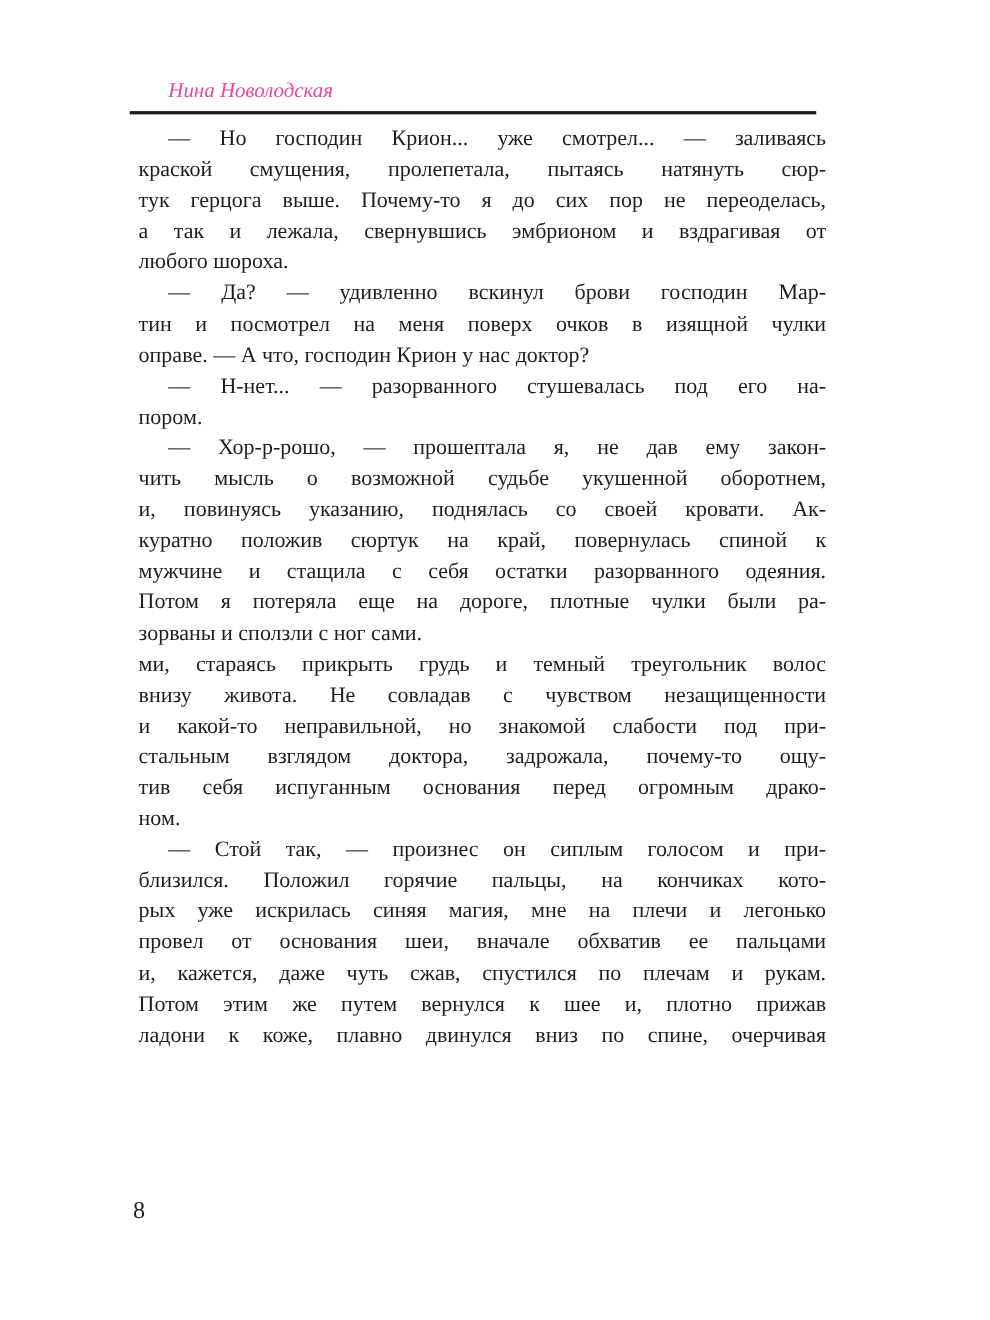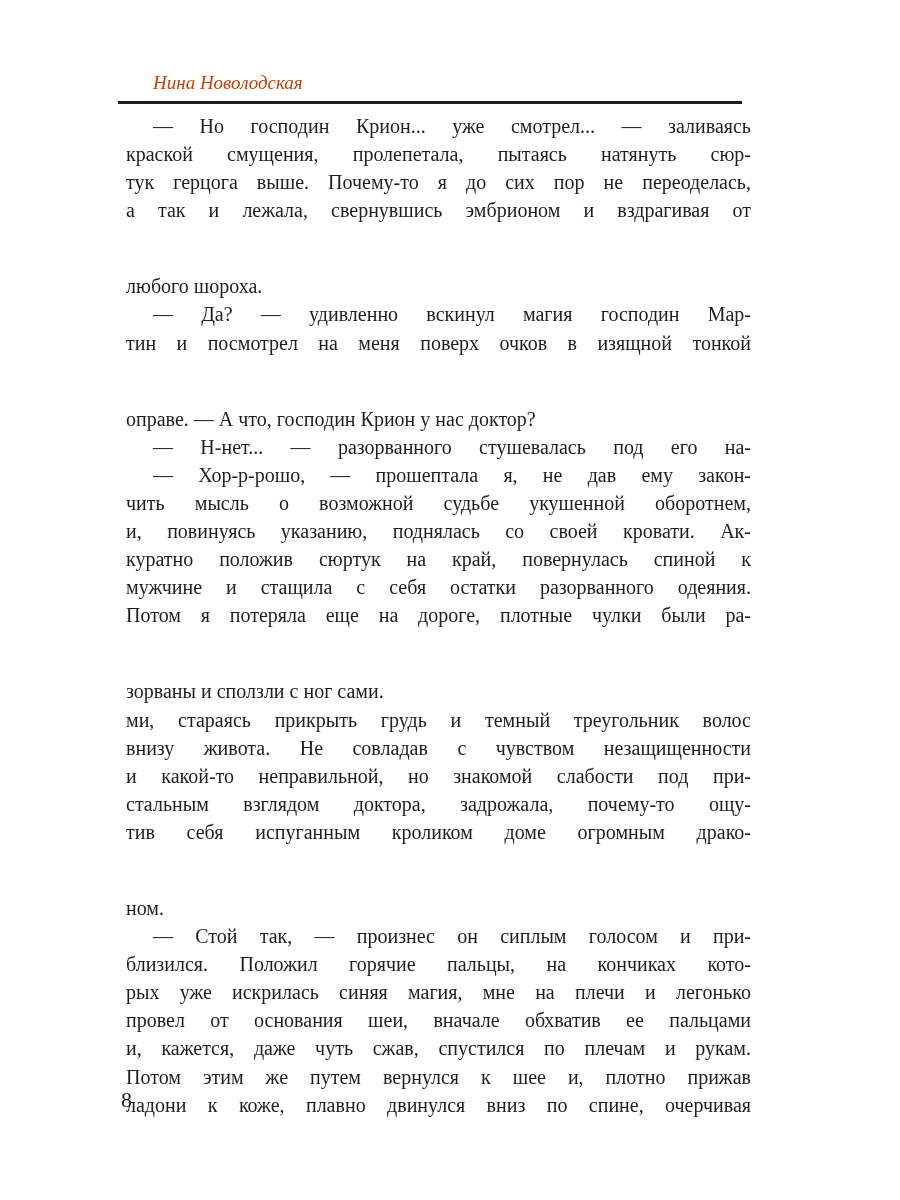--- a/index.html
+++ b/index.html
@@ -21,7 +21,7 @@
     font-style: italic;
     font-size: 19px;
     line-height: 22px;
-    color: #c2410c;
+    color: #ec4899;
     white-space: nowrap;
   }
   .header-rule {

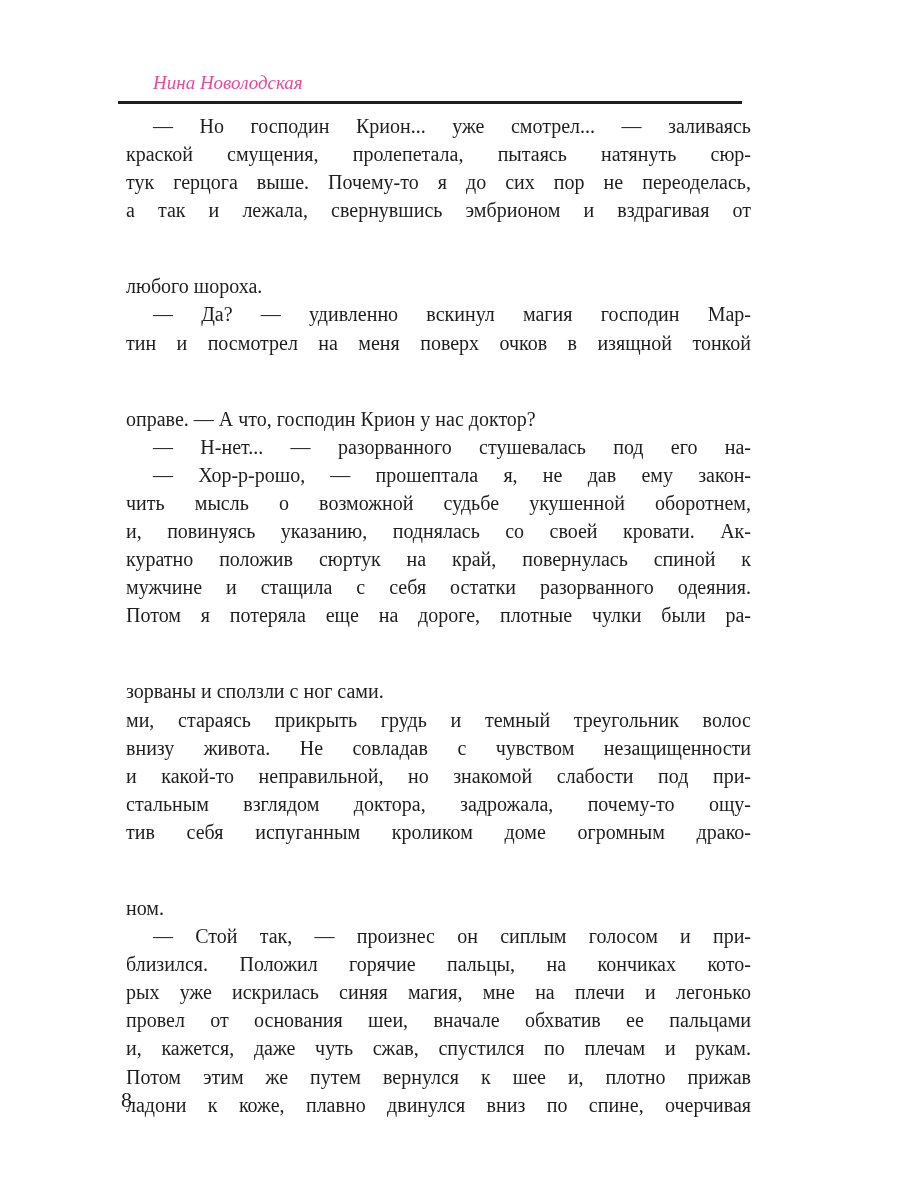--- a/index.html
+++ b/index.html
@@ -43,7 +43,7 @@
     text-align-last: justify;
   }
   .line.first { text-indent: 27px; }
-  .line.end { text-align-last: left; margin-top: 48px; }
+  .line.end { text-align-last: left; }
   .page-number {
     position: absolute;
     left: 121px; top: 1087px;

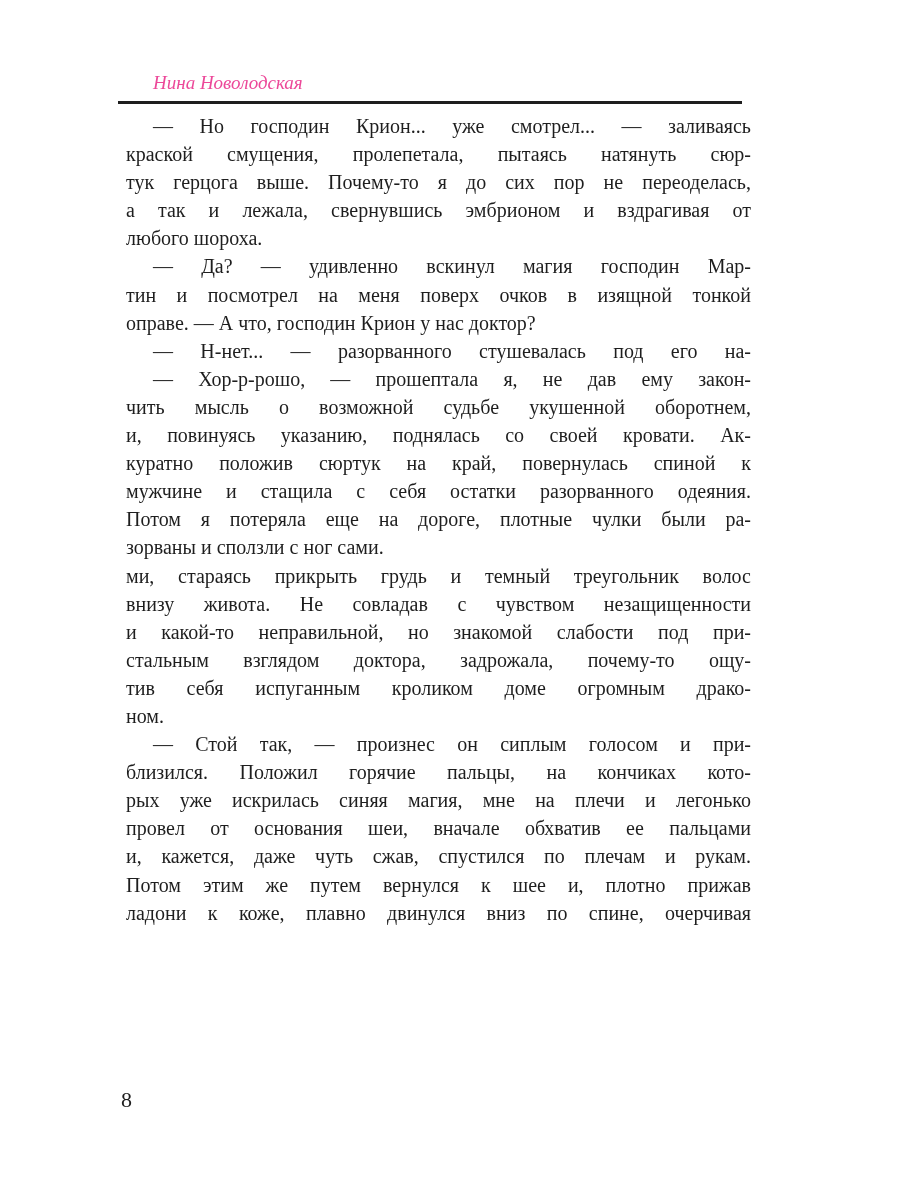--- a/index.html
+++ b/index.html
@@ -70,7 +70,7 @@
     </div>
 
     <div class="para">
-      <div class="line first">— Да? — удивленно вскинул магия господин Мар-</div>
+      <div class="line first">— Да? — удивленно вскинул брови господин Мар-</div>
       <div class="line">тин и посмотрел на меня поверх очков в изящной тонкой</div>
       <div class="line end">оправе. — А что, господин Крион у нас доктор?</div>
     </div>

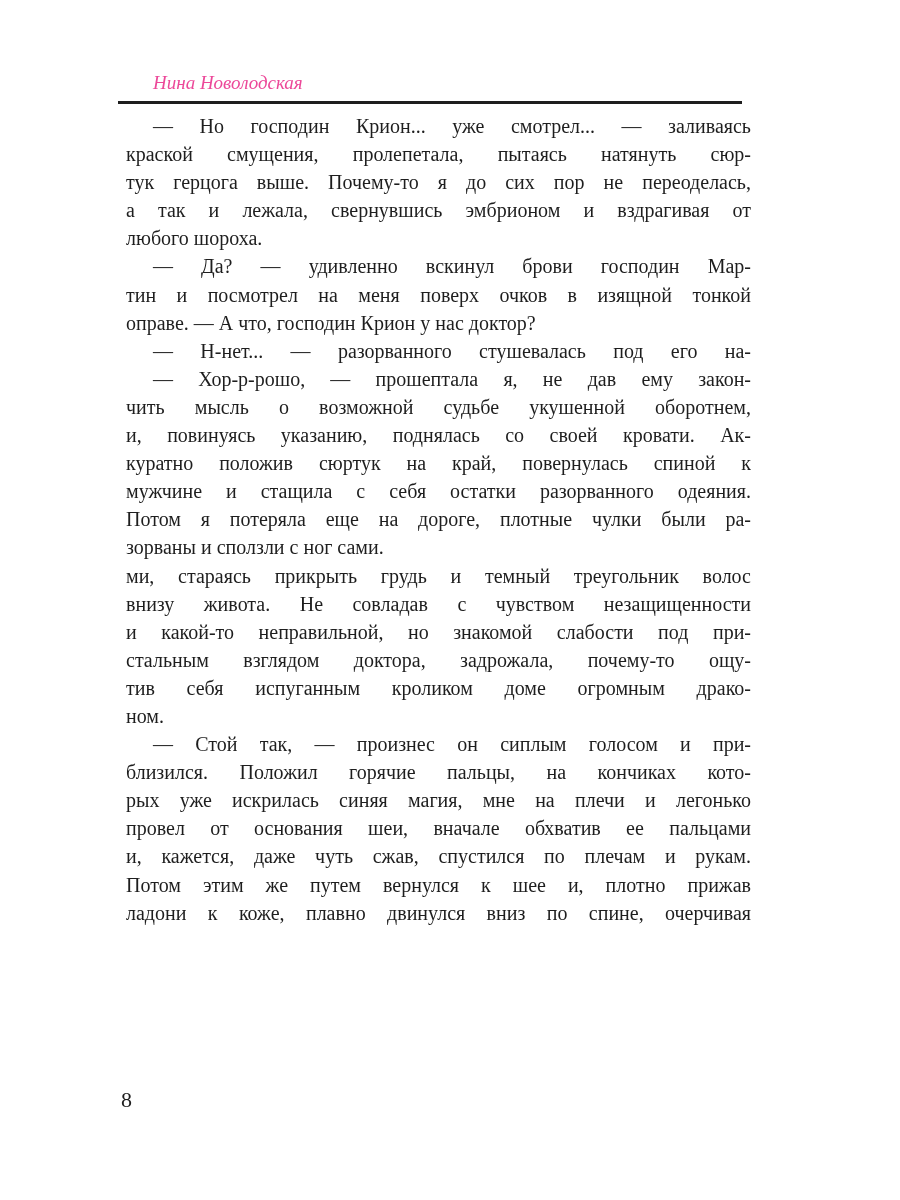--- a/index.html
+++ b/index.html
@@ -71,7 +71,7 @@
 
     <div class="para">
       <div class="line first">— Да? — удивленно вскинул брови господин Мар-</div>
-      <div class="line">тин и посмотрел на меня поверх очков в изящной тонкой</div>
+      <div class="line">тин и посмотрел на меня поверх очков в изящной чулки</div>
       <div class="line end">оправе. — А что, господин Крион у нас доктор?</div>
     </div>
 

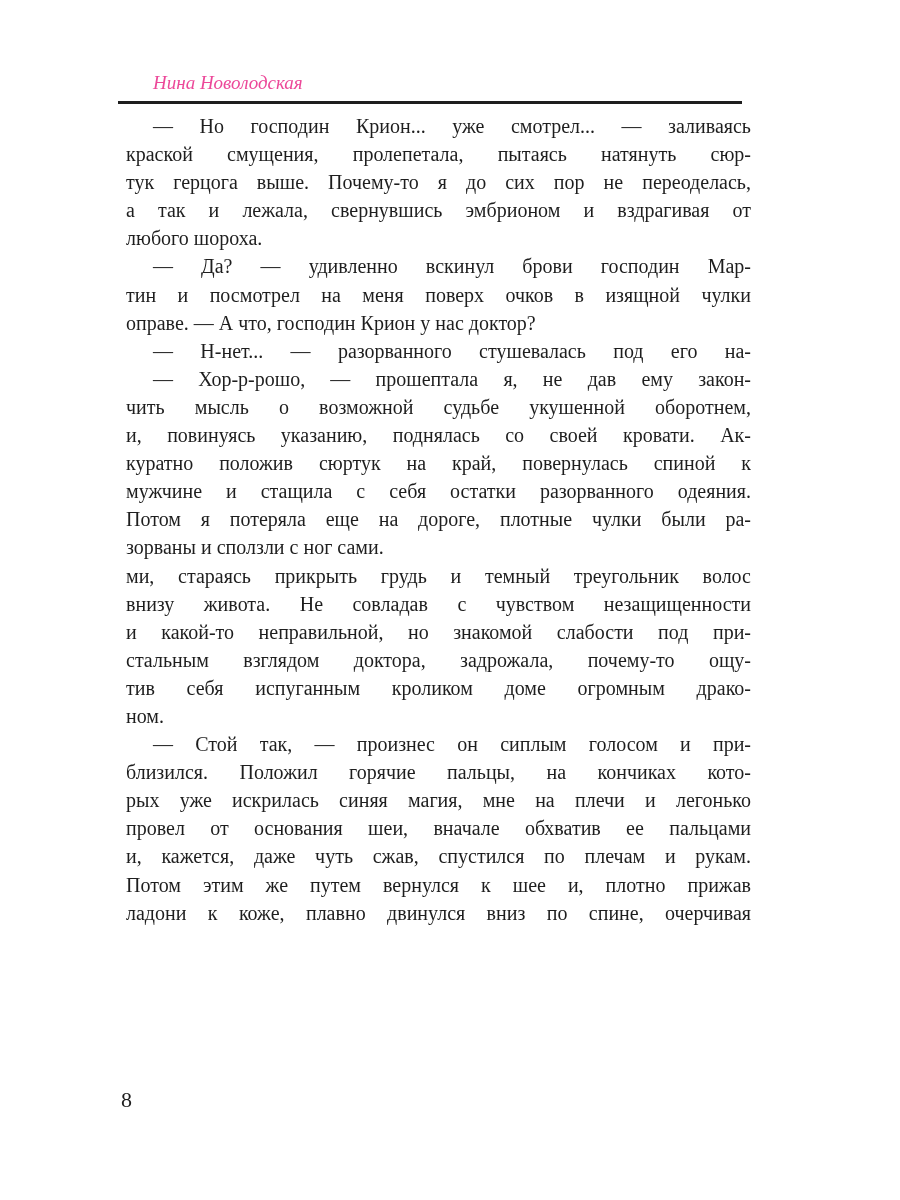--- a/index.html
+++ b/index.html
@@ -77,6 +77,7 @@
 
     <div class="para">
       <div class="line first">— Н-нет... — разорванного стушевалась под его на-</div>
+      <div class="line end">пором.</div>
     </div>
 
 

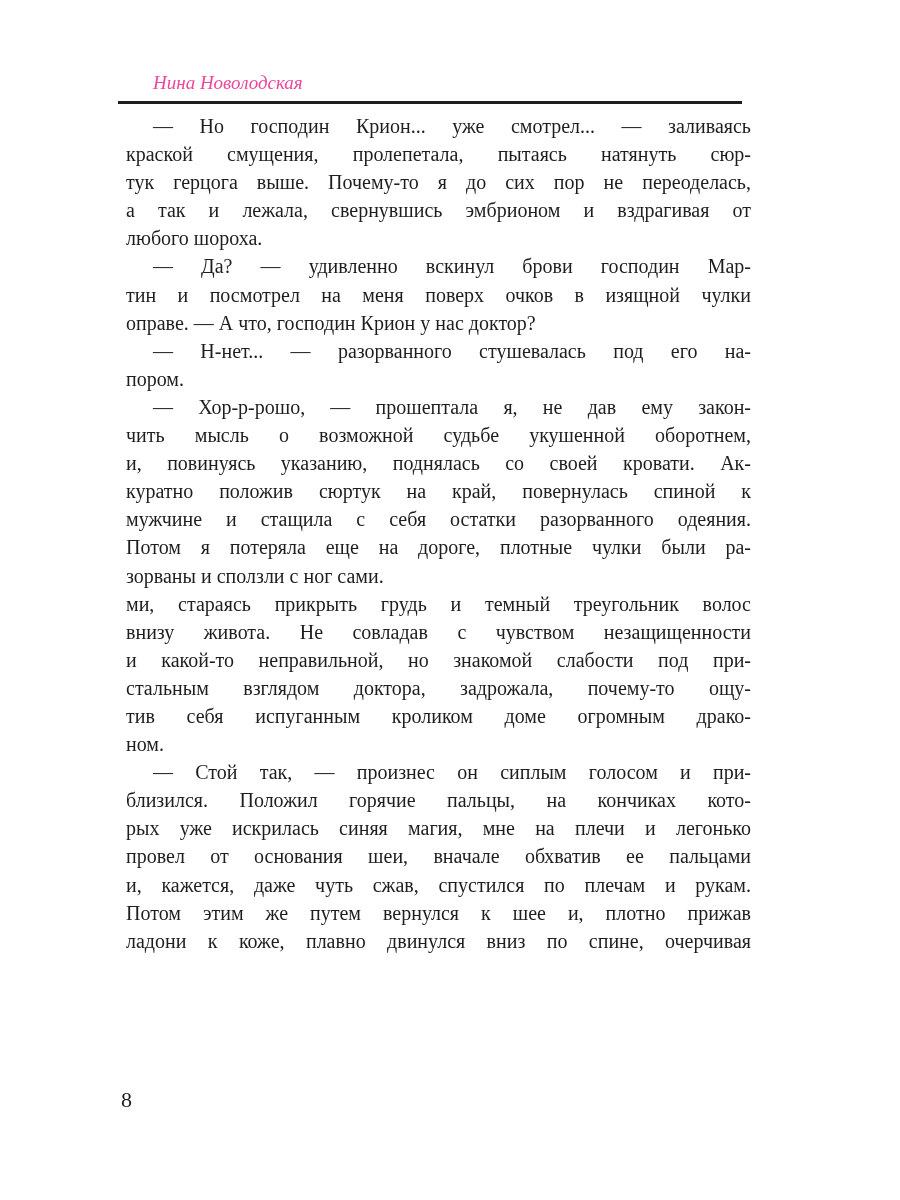--- a/index.html
+++ b/index.html
@@ -96,7 +96,7 @@
       <div class="line">внизу живота. Не совладав с чувством незащищенности</div>
       <div class="line">и какой-то неправильной, но знакомой слабости под при-</div>
       <div class="line">стальным взглядом доктора, задрожала, почему-то ощу-</div>
-      <div class="line">тив себя испуганным кроликом доме огромным драко-</div>
+      <div class="line">тив себя испуганным основания перед огромным драко-</div>
       <div class="line end">ном.</div>
     </div>
 

